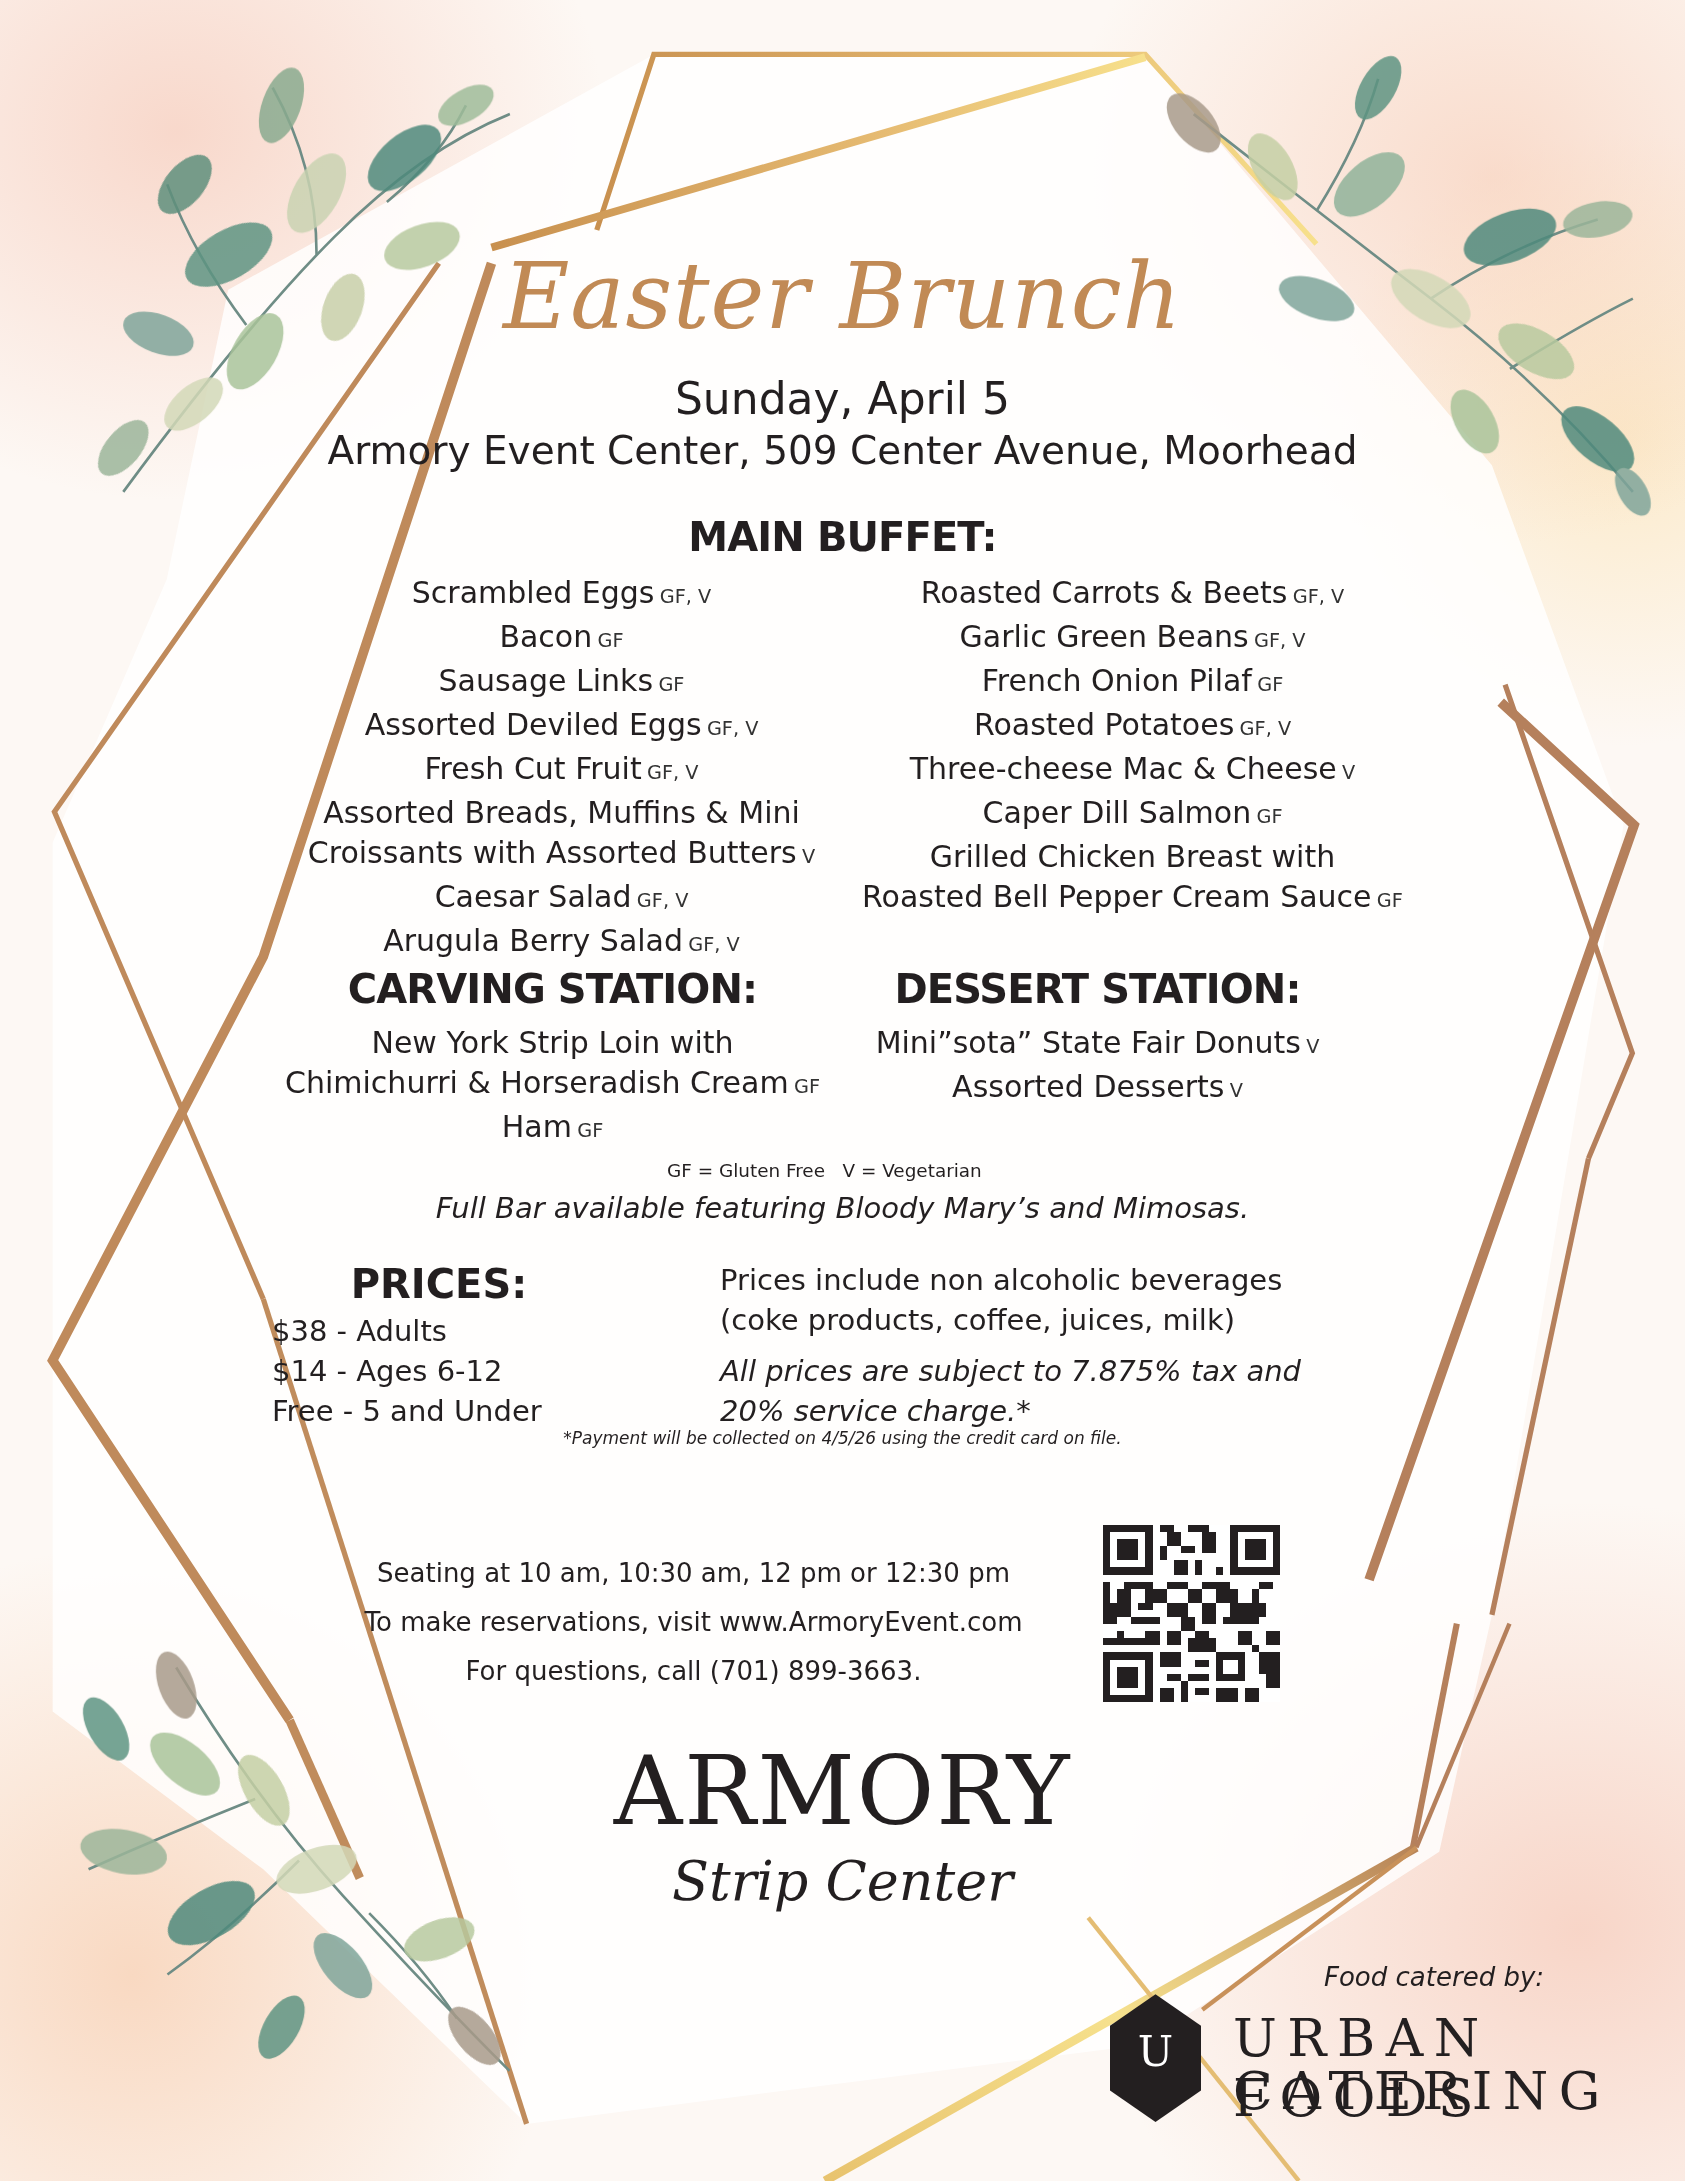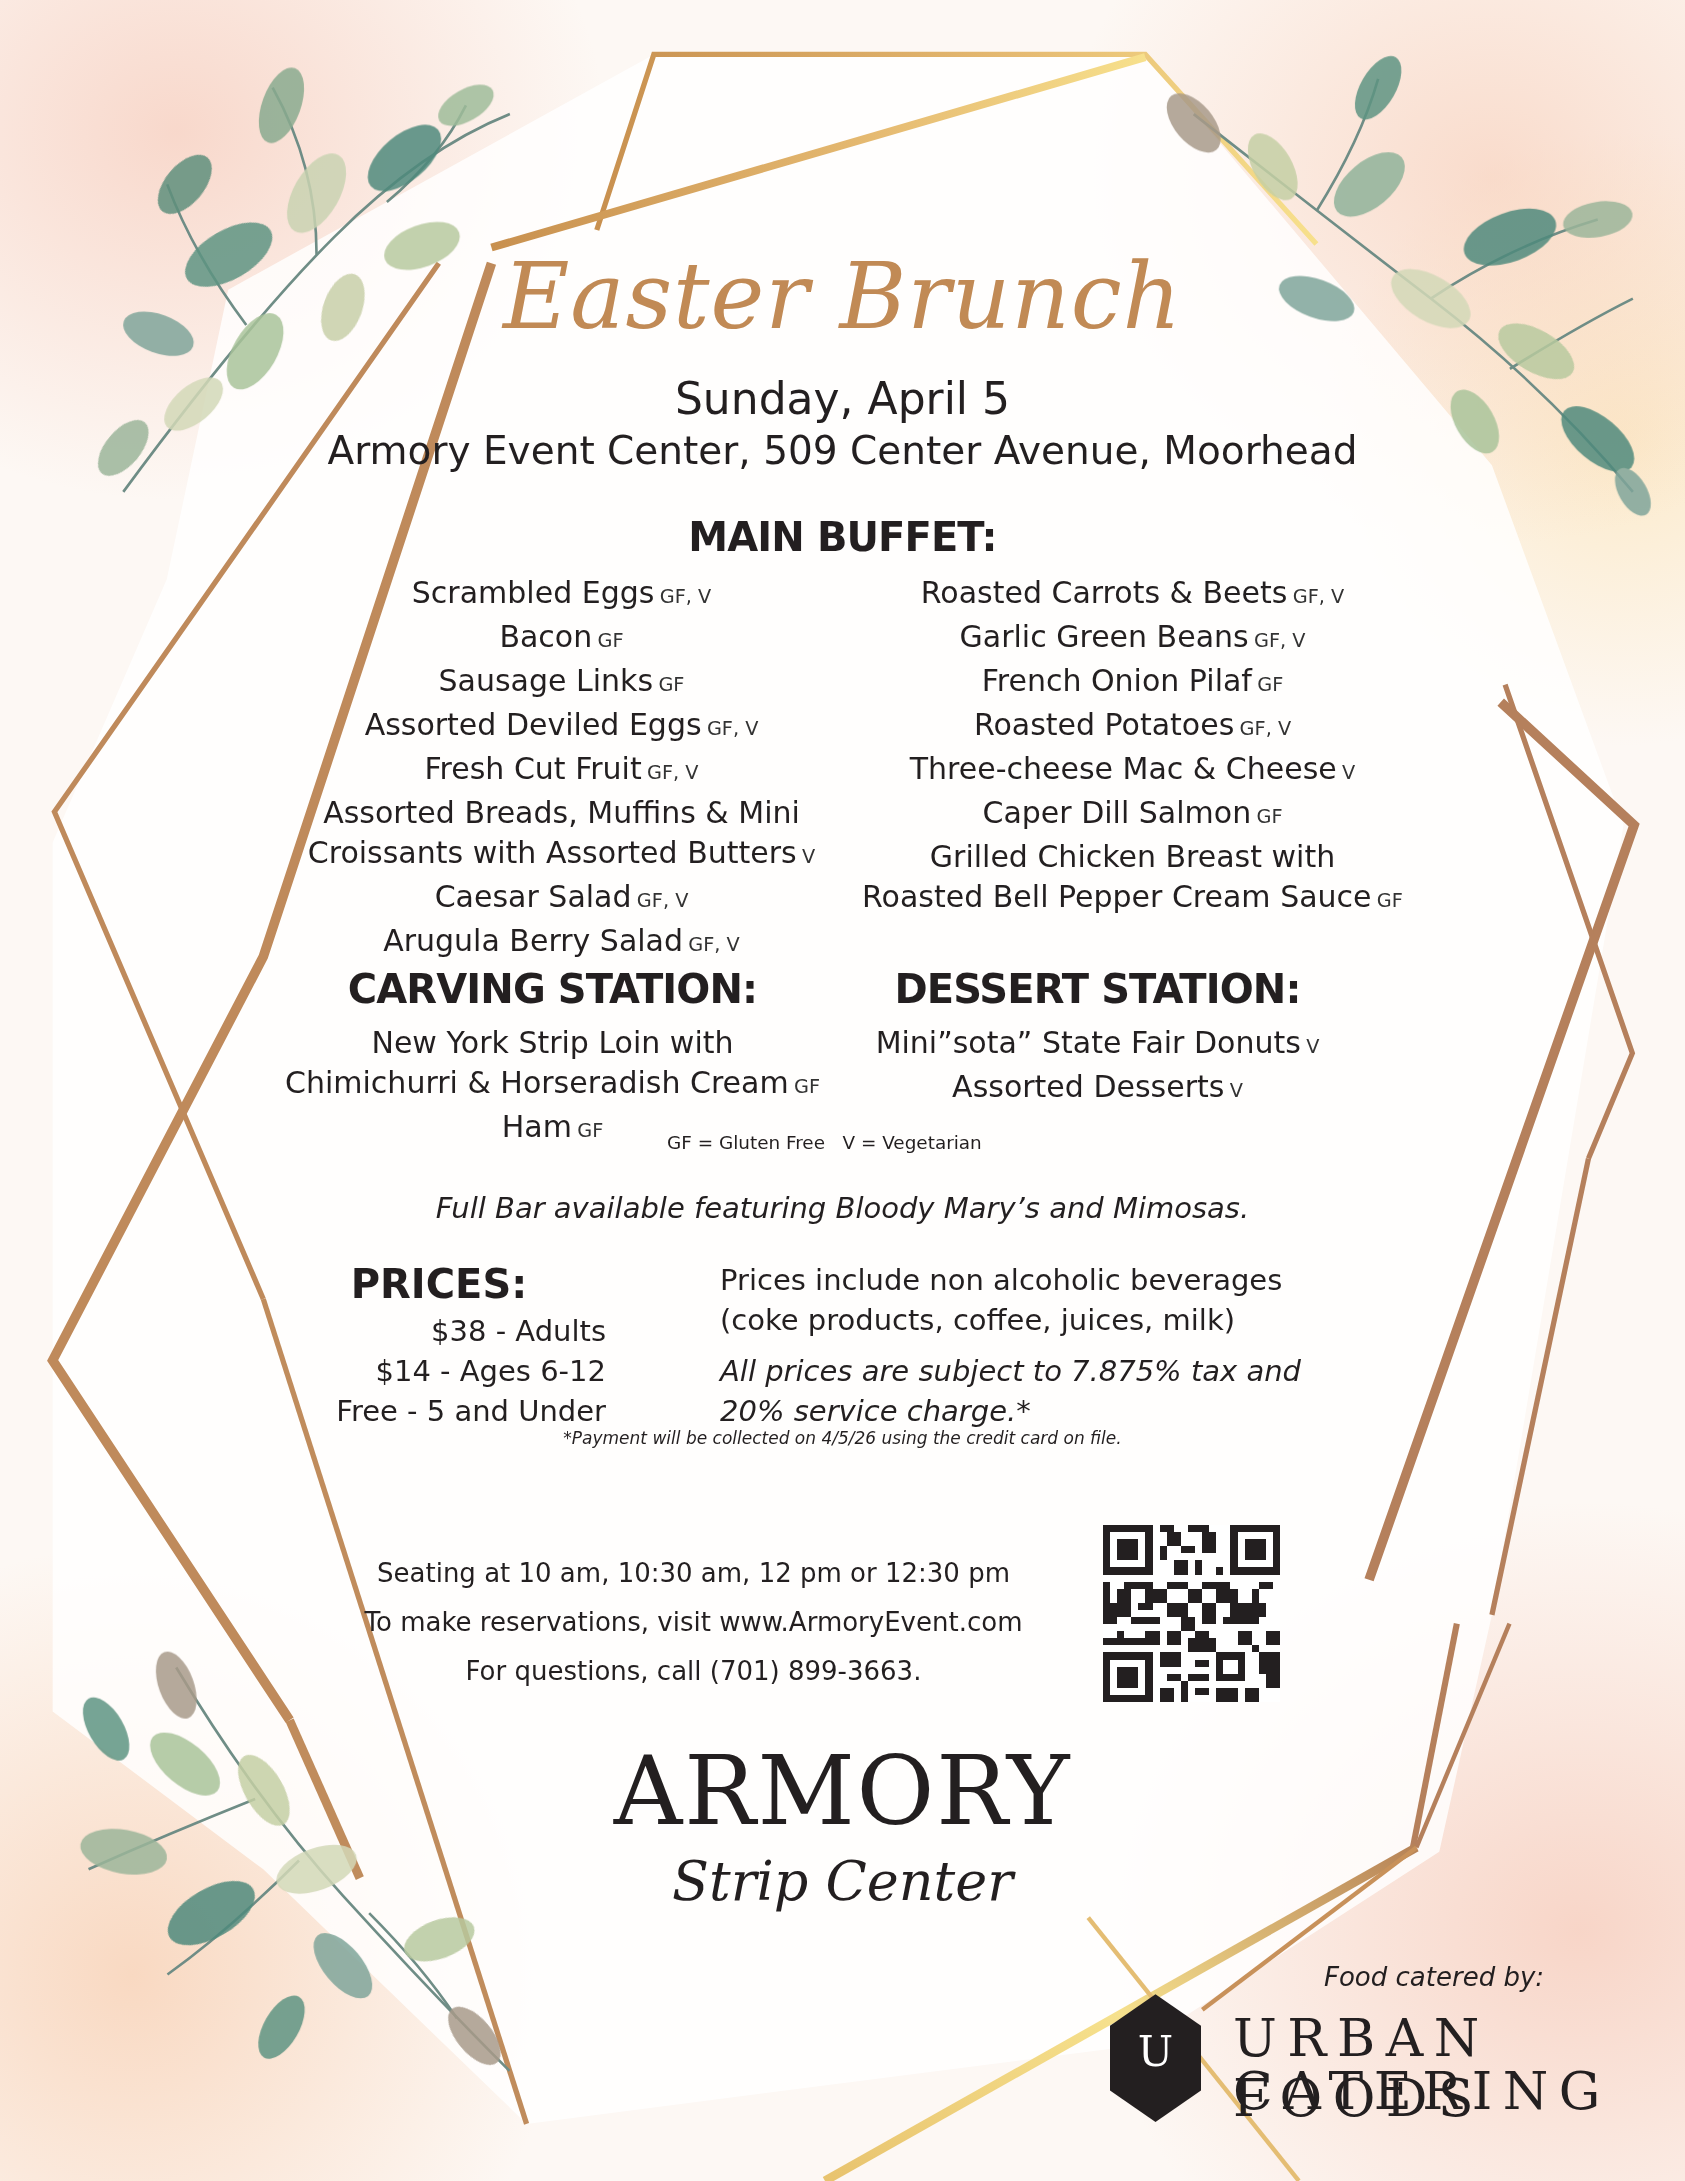--- a/index.html
+++ b/index.html
@@ -199,7 +199,7 @@
     <div><span>Assorted Desserts</span><span class="tag">V</span></div>
   </div>
 
-  <div class="legend" style="white-space:pre;">GF = Gluten Free   V = Vegetarian</div>
+  <div class="legend" style="white-space:pre;margin-top:28px;">GF = Gluten Free   V = Vegetarian</div>
 
   <div class="center bar-note">Full Bar available featuring Bloody Mary’s and Mimosas.</div>
 

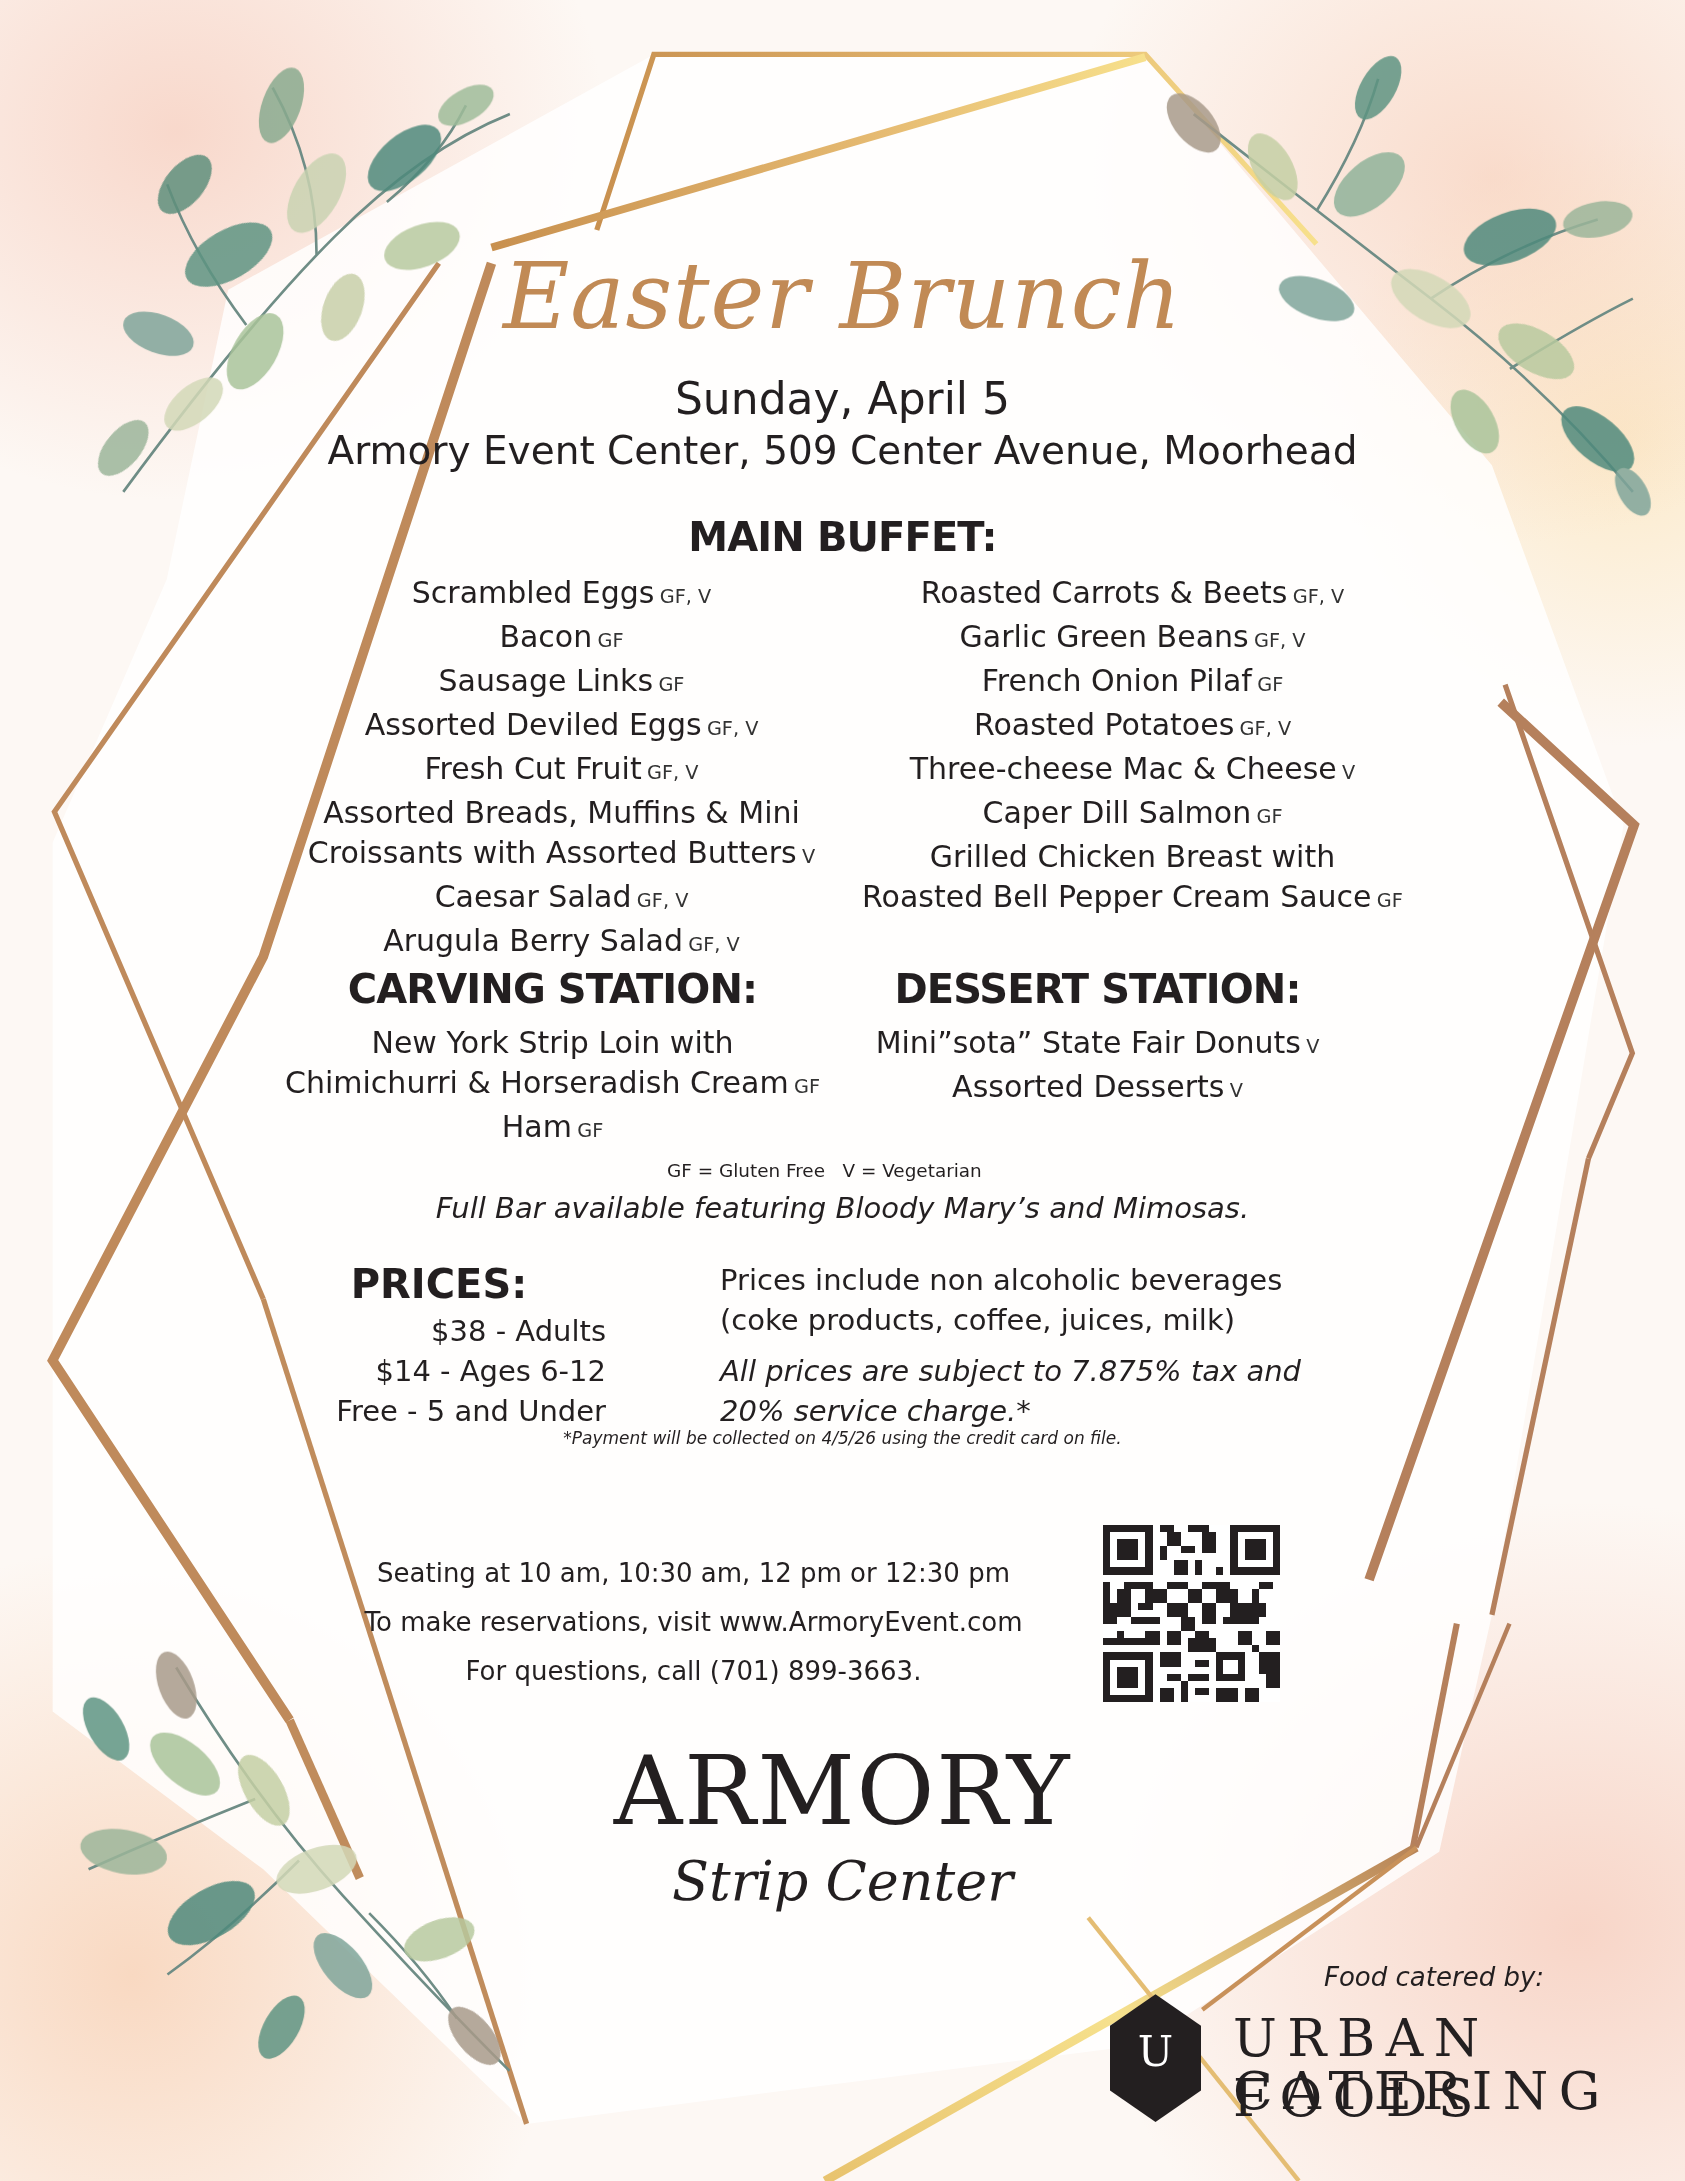--- a/index.html
+++ b/index.html
@@ -34,7 +34,7 @@
   .legend { position: absolute; left: 667px; top: 1132px; font-size: 18.4px; }
   .bar-note { top: 1191px; font-size: 29px; font-style: italic; }
   .prices-h { position: absolute; left: 290px; width: 298px; top: 1261px; text-align: center; font-size: 40px; font-weight: bold; }
-  .prices-list { position: absolute; left: 272px; width: 334px; top: 1311px; text-align: right; font-size: 29px; line-height: 40px; }
+  .prices-list { position: absolute; left: 272px; width: 334px; top: 1311px; text-align: left; font-size: 29px; line-height: 40px; }
   .prices-info { position: absolute; left: 720px; width: 650px; top: 1260px; text-align: left; font-size: 29px; line-height: 40px; }
   .prices-info .it { font-style: italic; }
   .payment { top: 1428px; font-size: 17px; font-style: italic; }

